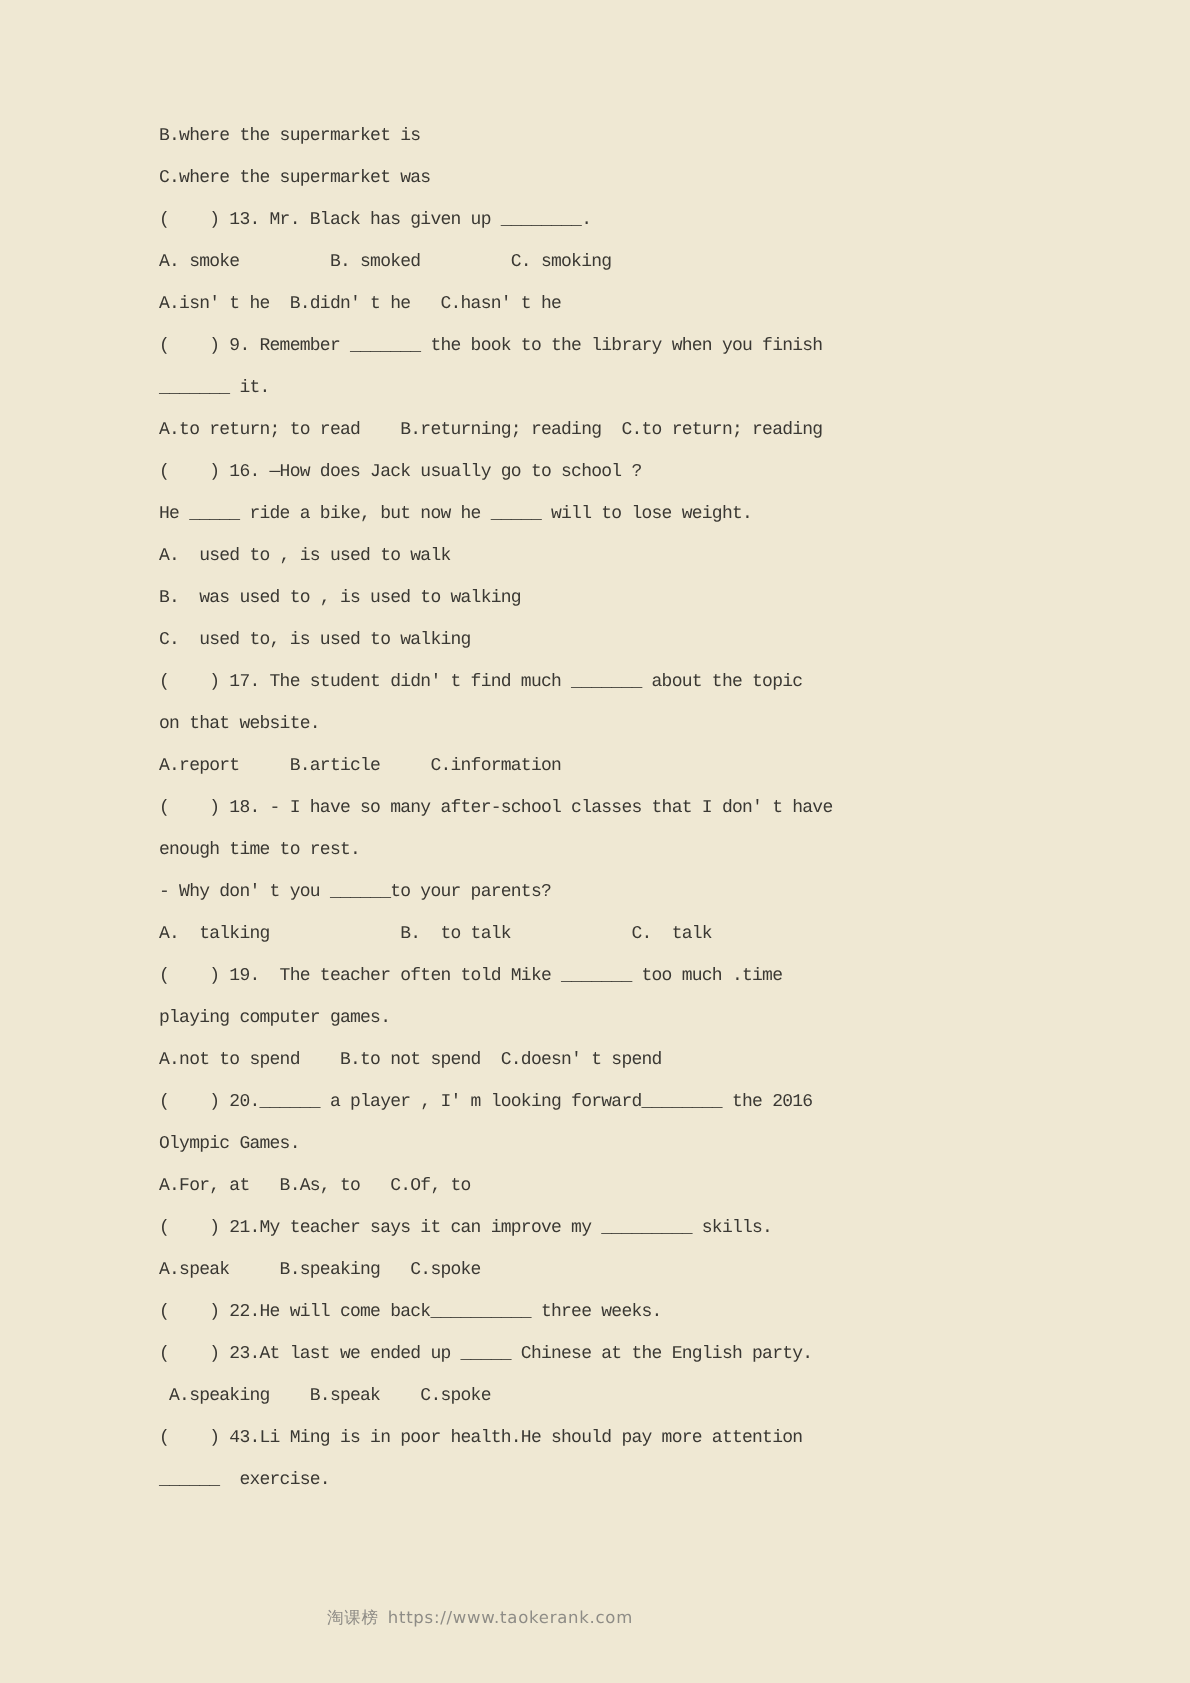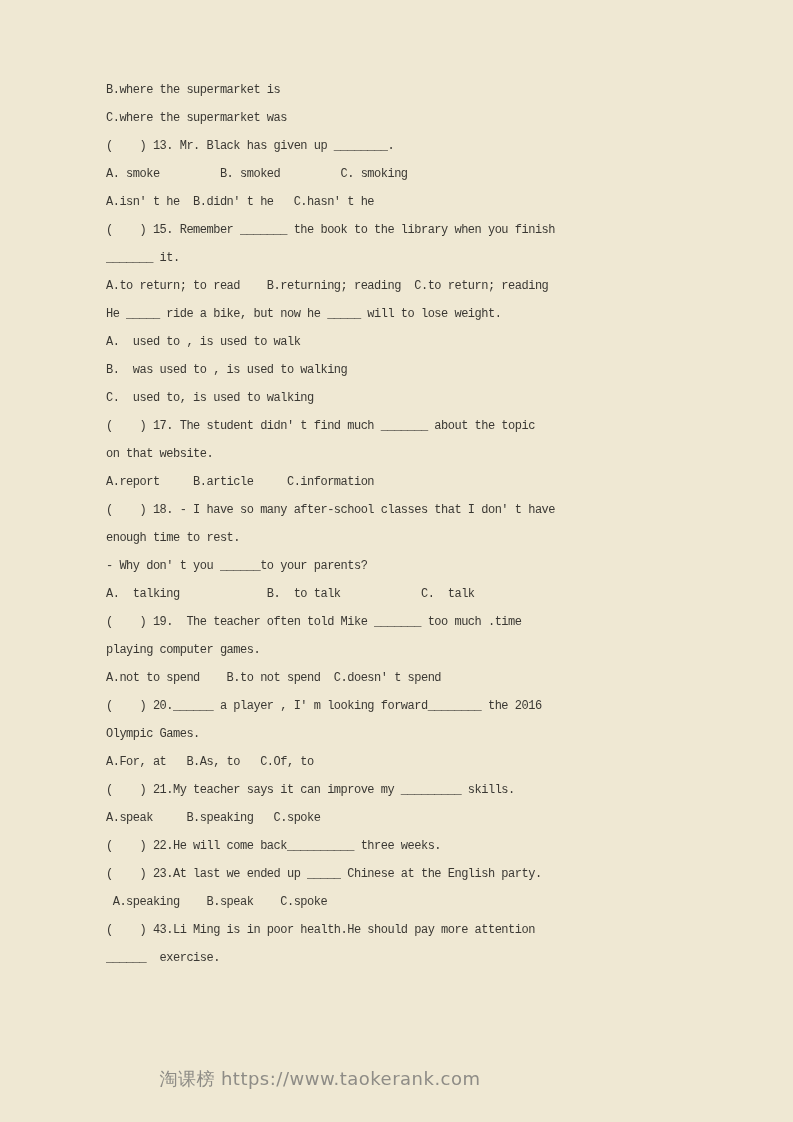--- a/index.html
+++ b/index.html
@@ -56,7 +56,7 @@
     <div class="line">(    ) 13. Mr. Black has given up ________.</div>
     <div class="line">A. smoke         B. smoked         C. smoking</div>
     <div class="line">A.isn' t he  B.didn' t he   C.hasn' t he</div>
-    <div class="line">(    ) 15. Remember _______ the book to the library when you finish</div>
+    <div class="line">(    ) 9. Remember _______ the book to the library when you finish</div>
     <div class="line">_______ it.</div>
     <div class="line">A.to return; to read    B.returning; reading  C.to return; reading</div>
     <div class="line">He _____ ride a bike, but now he _____ will to lose weight.</div>

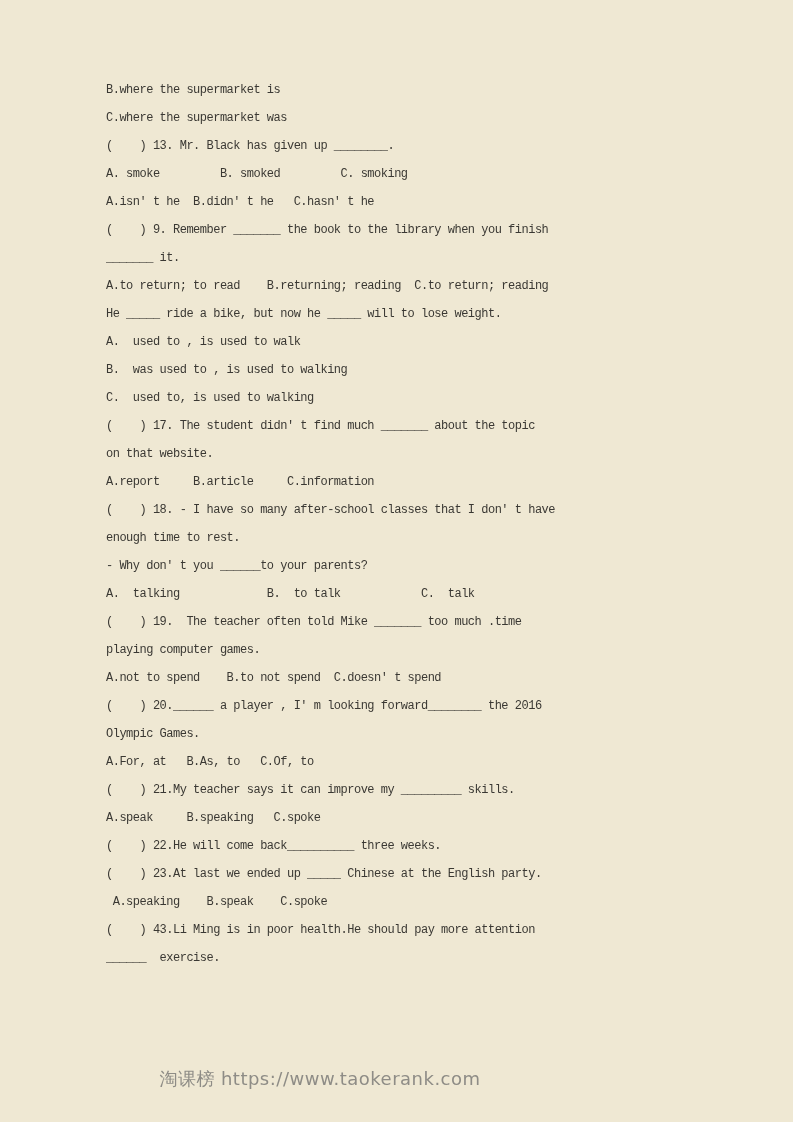--- a/index.html
+++ b/index.html
@@ -59,6 +59,7 @@
     <div class="line">(    ) 9. Remember _______ the book to the library when you finish</div>
     <div class="line">_______ it.</div>
     <div class="line">A.to return; to read    B.returning; reading  C.to return; reading</div>
+    <div class="line">(    ) 16. —How does Jack usually go to school ?</div>
     <div class="line">He _____ ride a bike, but now he _____ will to lose weight.</div>
     <div class="line">A.  used to , is used to walk</div>
     <div class="line">B.  was used to , is used to walking</div>

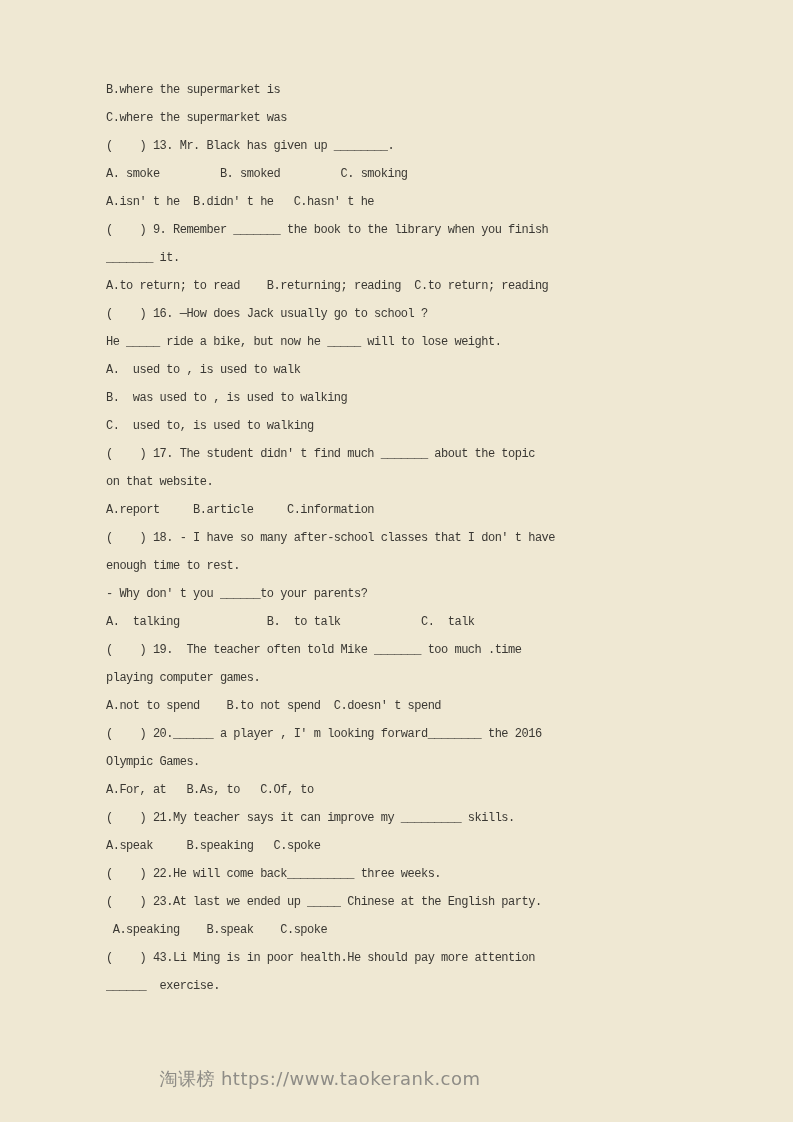--- a/index.html
+++ b/index.html
@@ -39,7 +39,7 @@
     width: 640px;
     text-align: center;
     font-family: "DejaVu Sans", "Liberation Sans", sans-serif;
-    font-size: 18px;
+    font-size: 11px;
     line-height: 26px;
     color: #8e8c86;
     letter-spacing: 0.5px;

